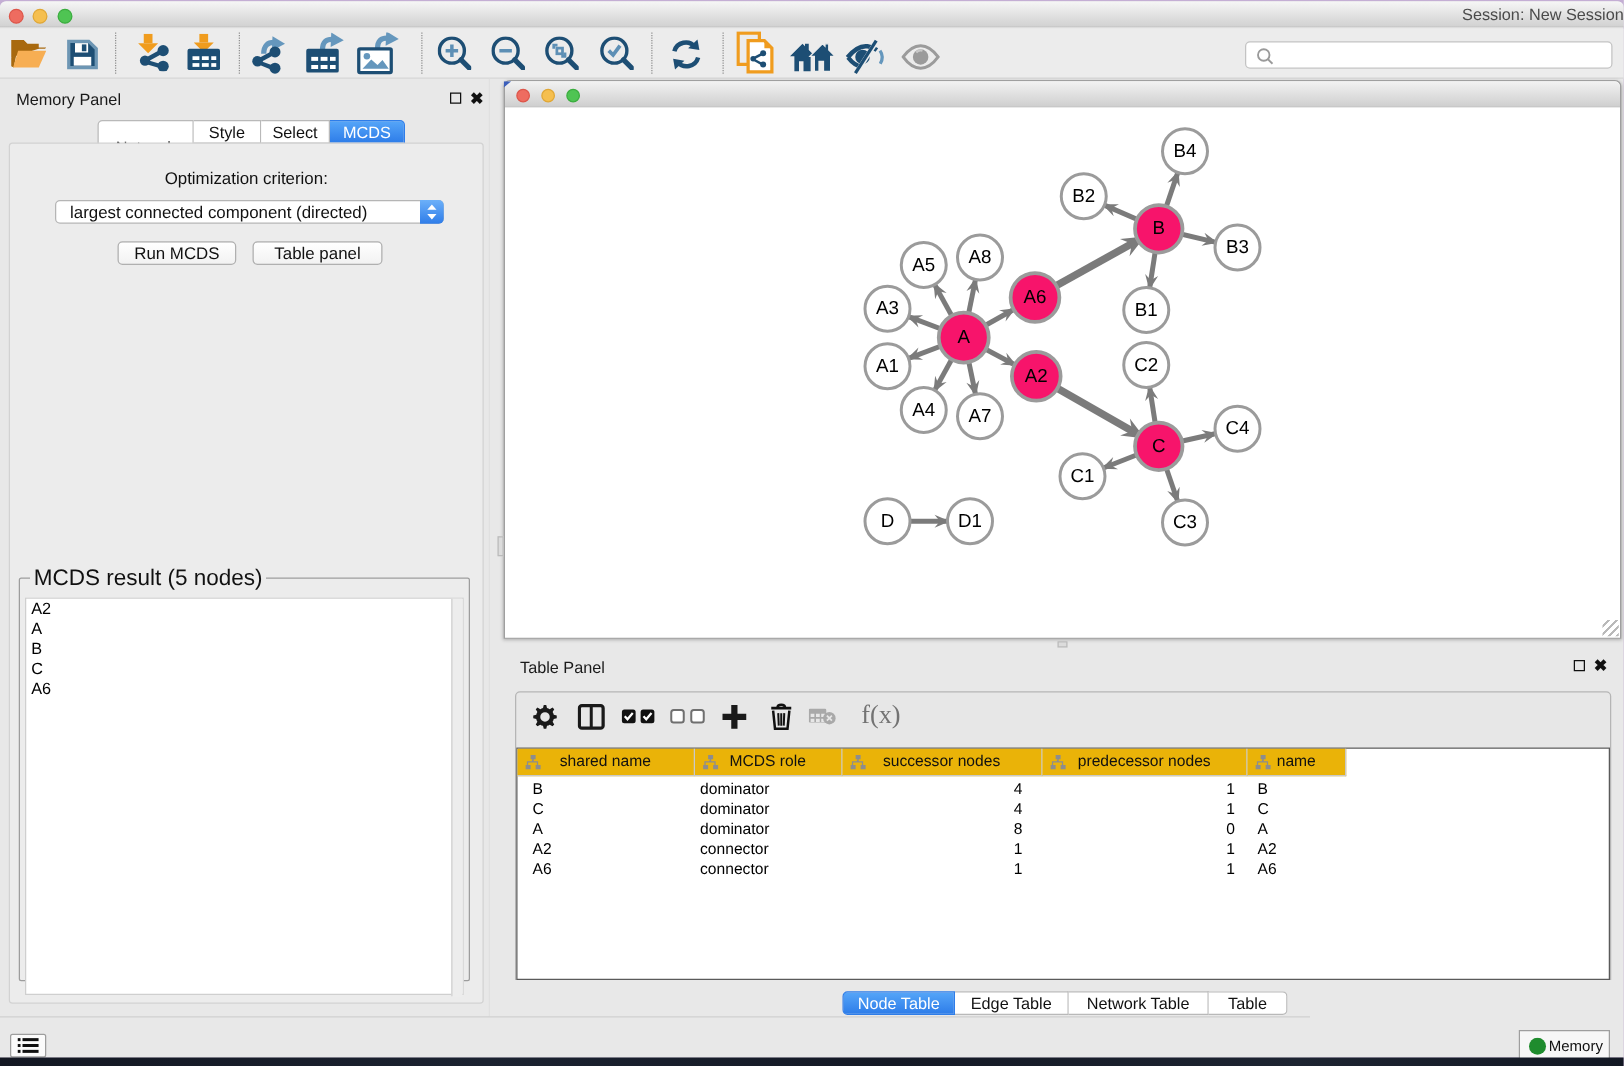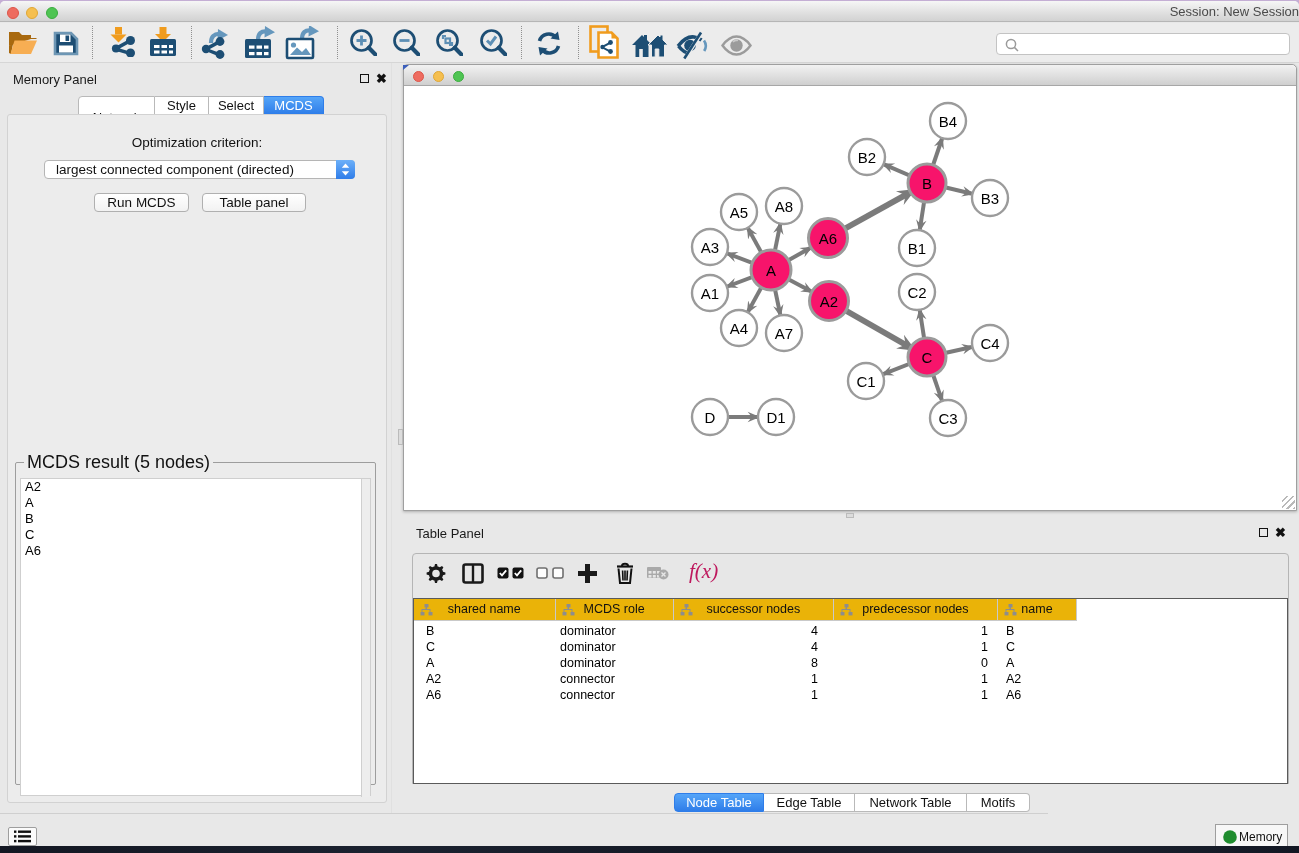--- a/index.html
+++ b/index.html
@@ -410,7 +410,7 @@
             <path d="M14.5,6.5 L18.5,10.5 M18.5,6.5 L14.5,10.5" stroke="#e7e7e7" stroke-width="1.4"></path>
           </g>
         </svg>
-<div style="position:absolute;left:276px;top:5px;font-family:'Liberation Serif',serif;font-style:italic;font-size:21px;color:#be185d;">f(x)</div>
+<div style="position:absolute;left:276px;top:5px;font-family:'Liberation Serif',serif;font-size:21px;color:#737373;">f(x)</div>
 </div>
     <div id="tp-table">
 <div class="th" style="left:0px;width:141.5px;">shared name<svg width="13" height="12" viewBox="0 0 13 12" style="position:absolute;left:6px;top:5px">

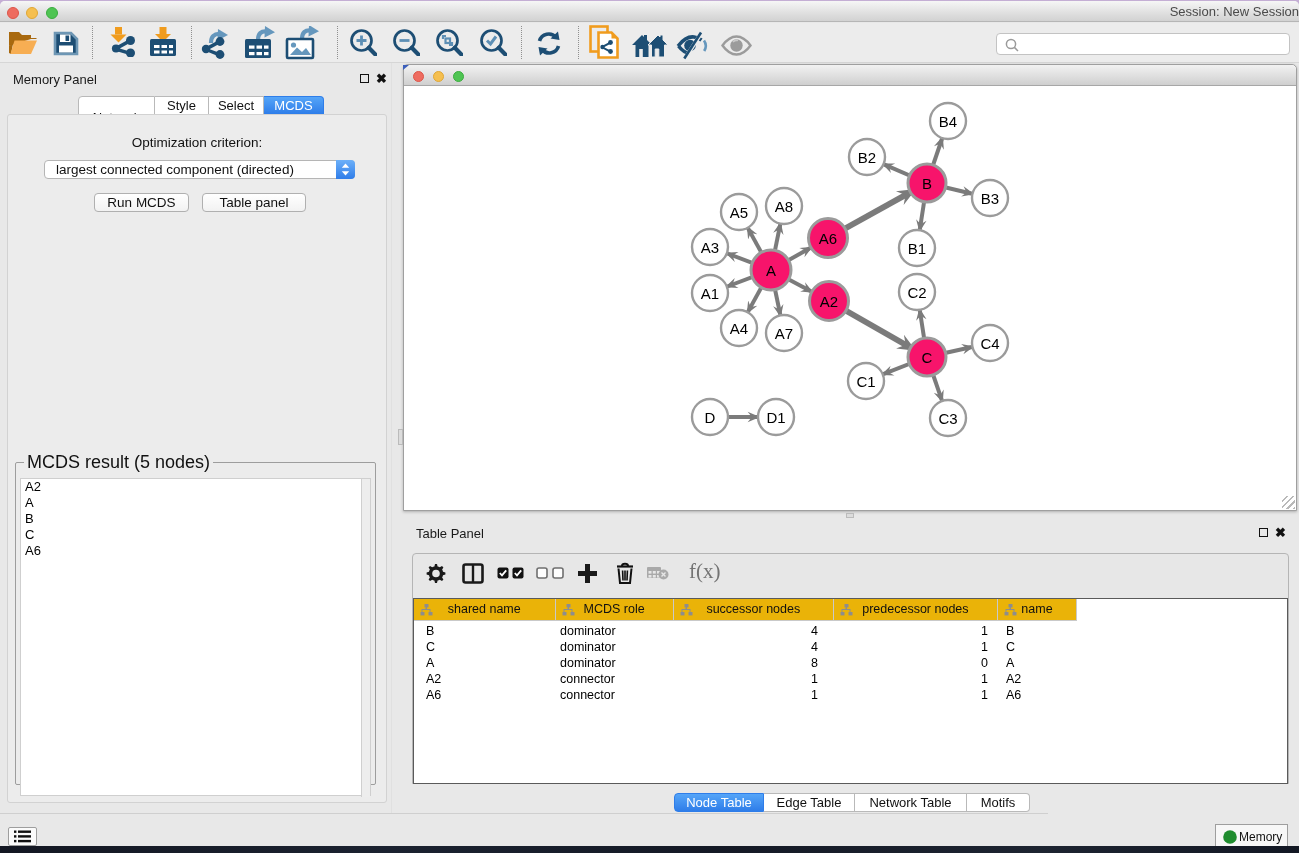--- a/index.html
+++ b/index.html
@@ -484,7 +484,7 @@
     <div class="btab first sel" style="width:90px;padding:0;">Node Table</div>
       <div class="btab" style="width:91px;padding:0;">Edge Table</div>
       <div class="btab" style="width:112px;padding:0;">Network Table</div>
-      <div class="btab last" style="width:63px;padding:0;">Motifs</div>
+      <div class="btab last" style="width:63px;padding:0;">Table</div>
   </div>
   <div id="statusbar">
     <div id="listbtn">

